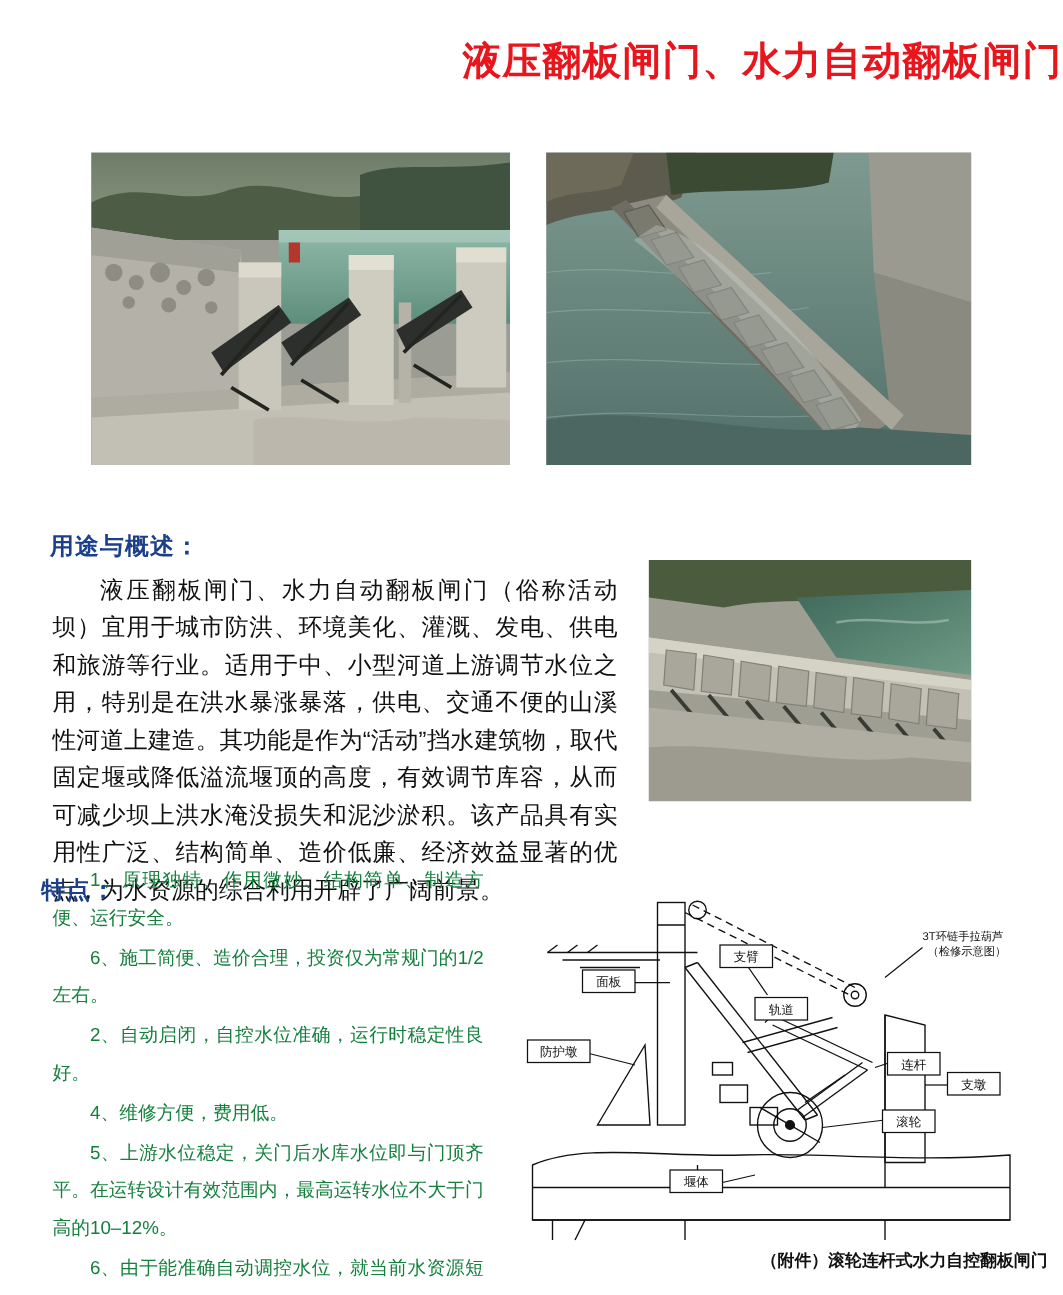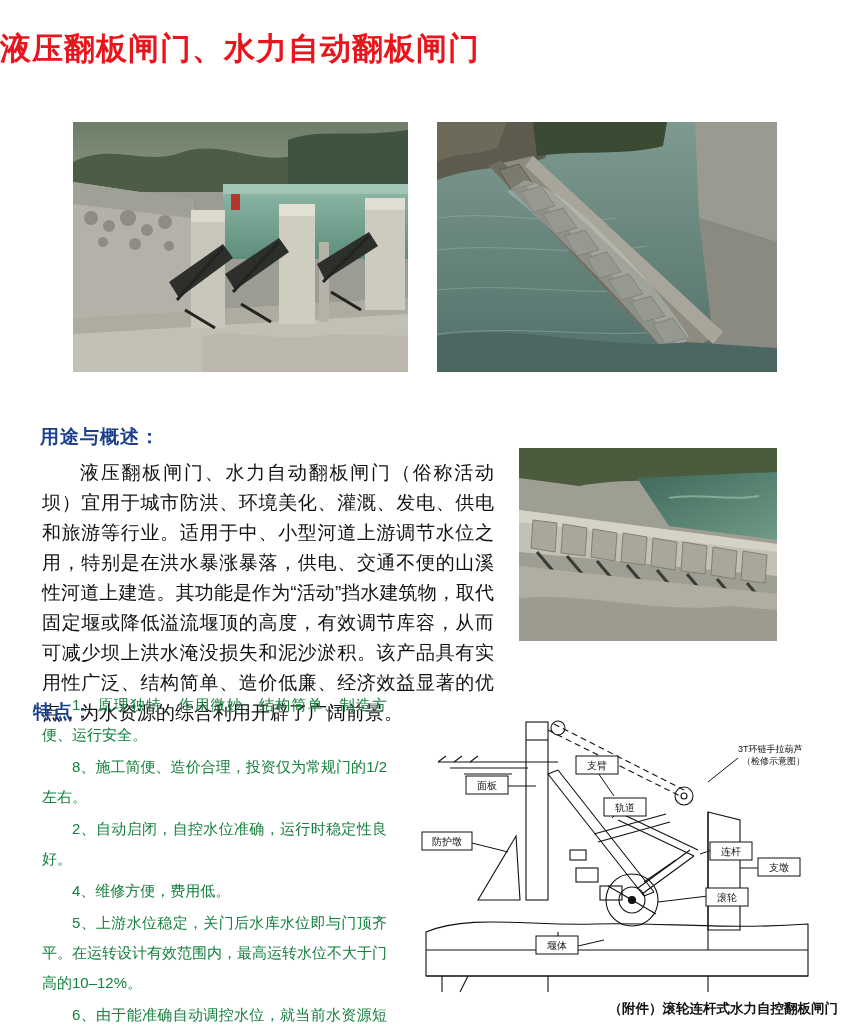--- a/index.html
+++ b/index.html
@@ -27,7 +27,7 @@
     top: 28px;
     left: 0;
     width: 850px;
-    text-align: left;
+    text-align: right;
     font-size: 31px;
     font-weight: bold;
     color: #e8151c;

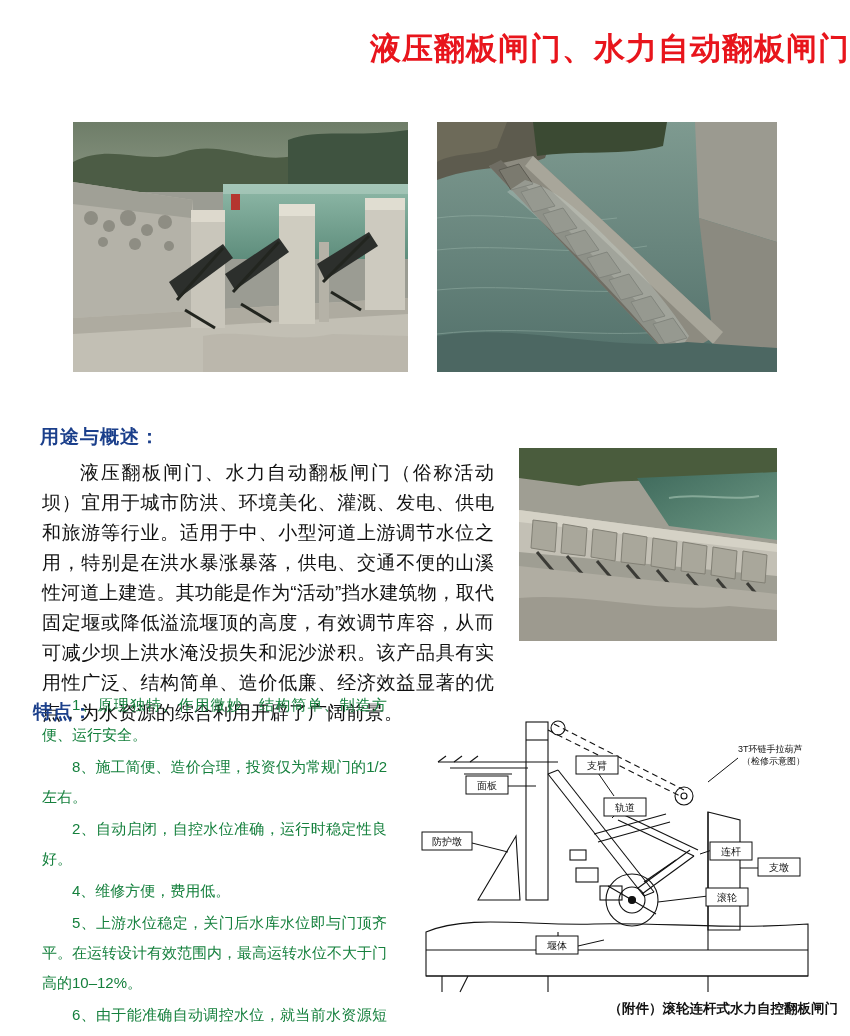--- a/index.html
+++ b/index.html
@@ -297,7 +297,7 @@
   <div class="section-head head-features">特点：</div>
   <div class="features-list">
     <p class="feature-item">1、原理独特、作用微妙、结构简单、制造方便、运行安全。</p>
-    <p class="feature-item">8、施工简便、造价合理，投资仅为常规门的1/2左右。</p>
+    <p class="feature-item">6、施工简便、造价合理，投资仅为常规门的1/2左右。</p>
     <p class="feature-item">2、自动启闭，自控水位准确，运行时稳定性良好。</p>
     <p class="feature-item">4、维修方便，费用低。</p>
     <p class="feature-item">5、上游水位稳定，关门后水库水位即与门顶齐平。在运转设计有效范围内，最高运转水位不大于门高的10–12%。</p>

